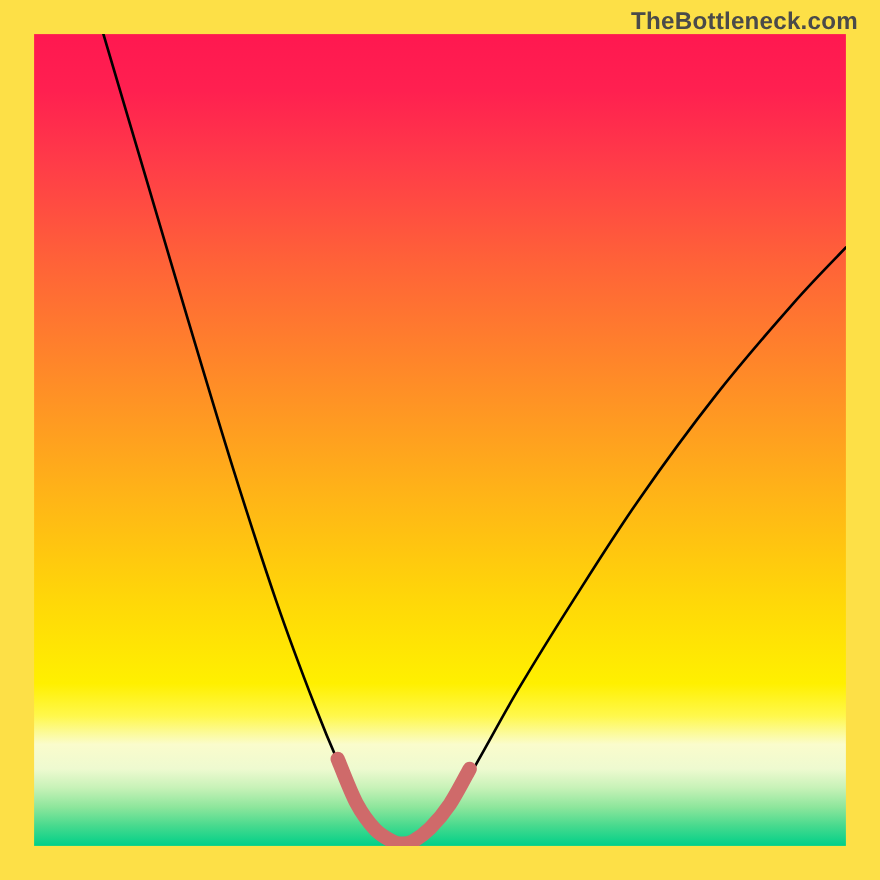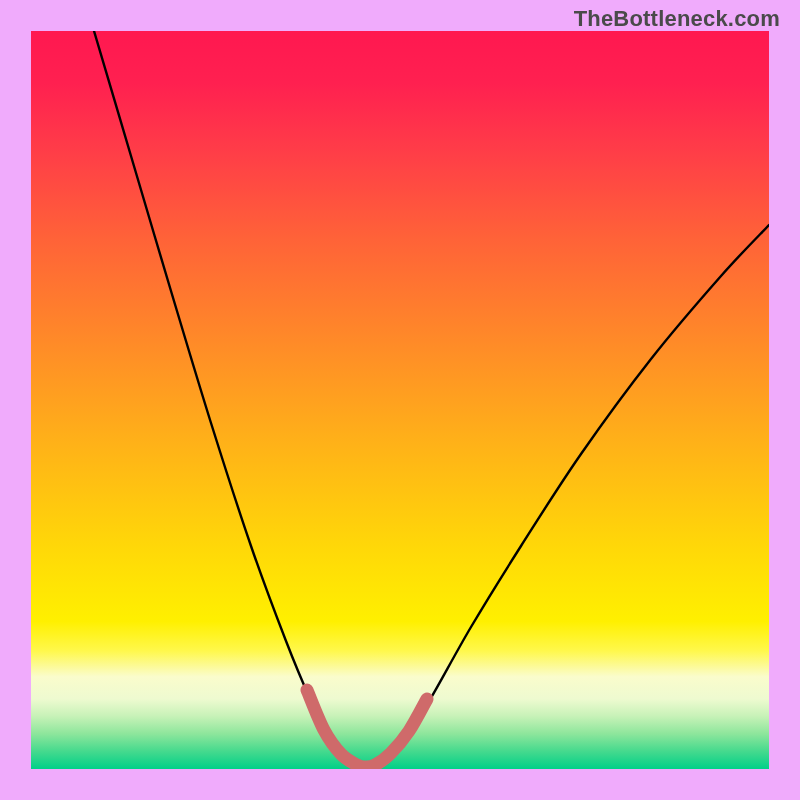--- a/index.html
+++ b/index.html
@@ -17,7 +17,7 @@
     left: 0;
     width: 800px;
     height: 800px;
-    background: #f0abfc;
+    background: #fde047;
   }
   .plot {
     position: absolute;

